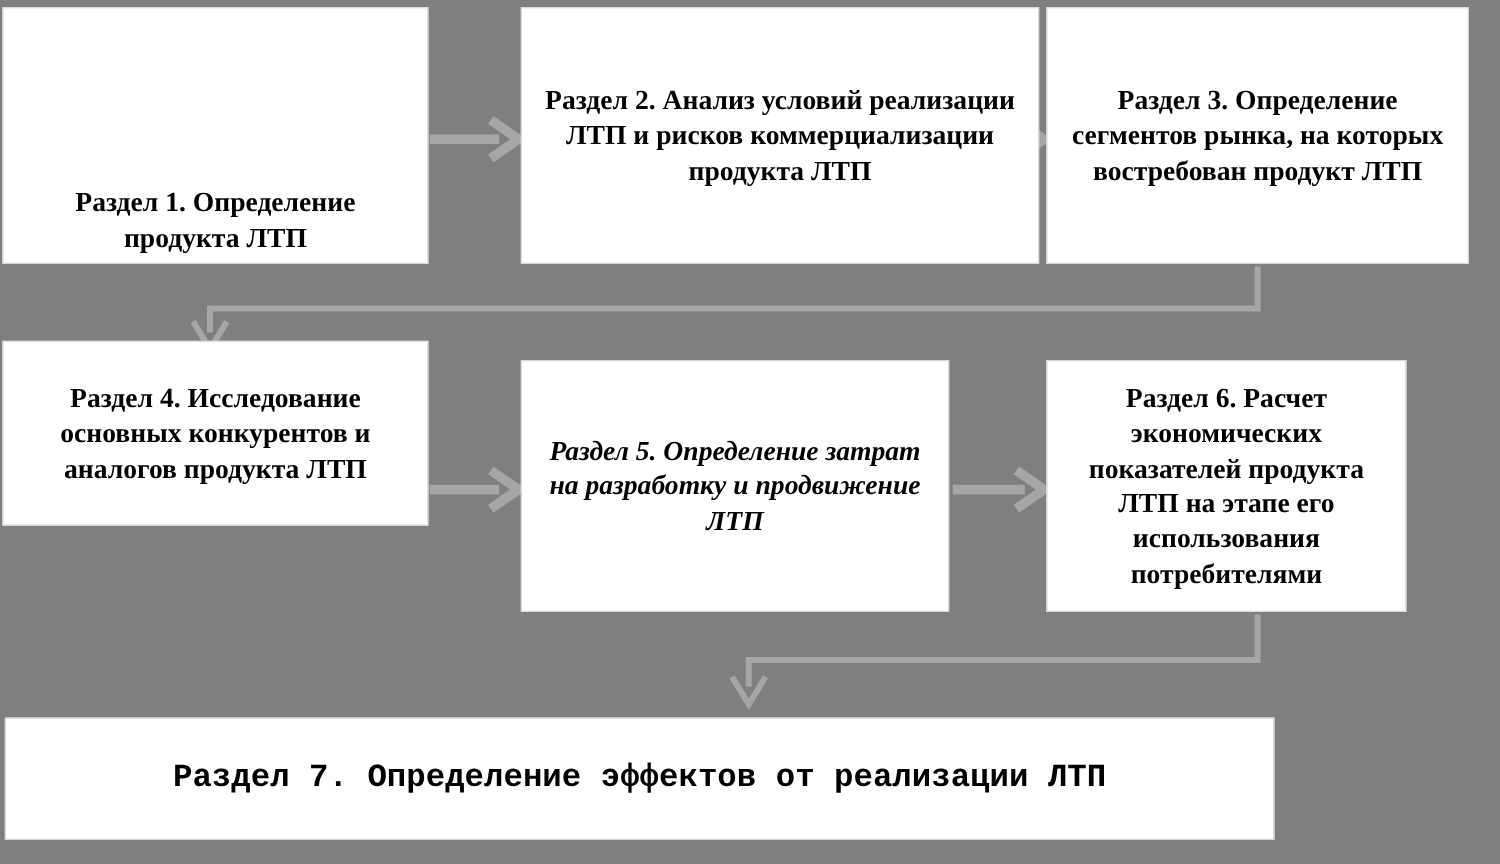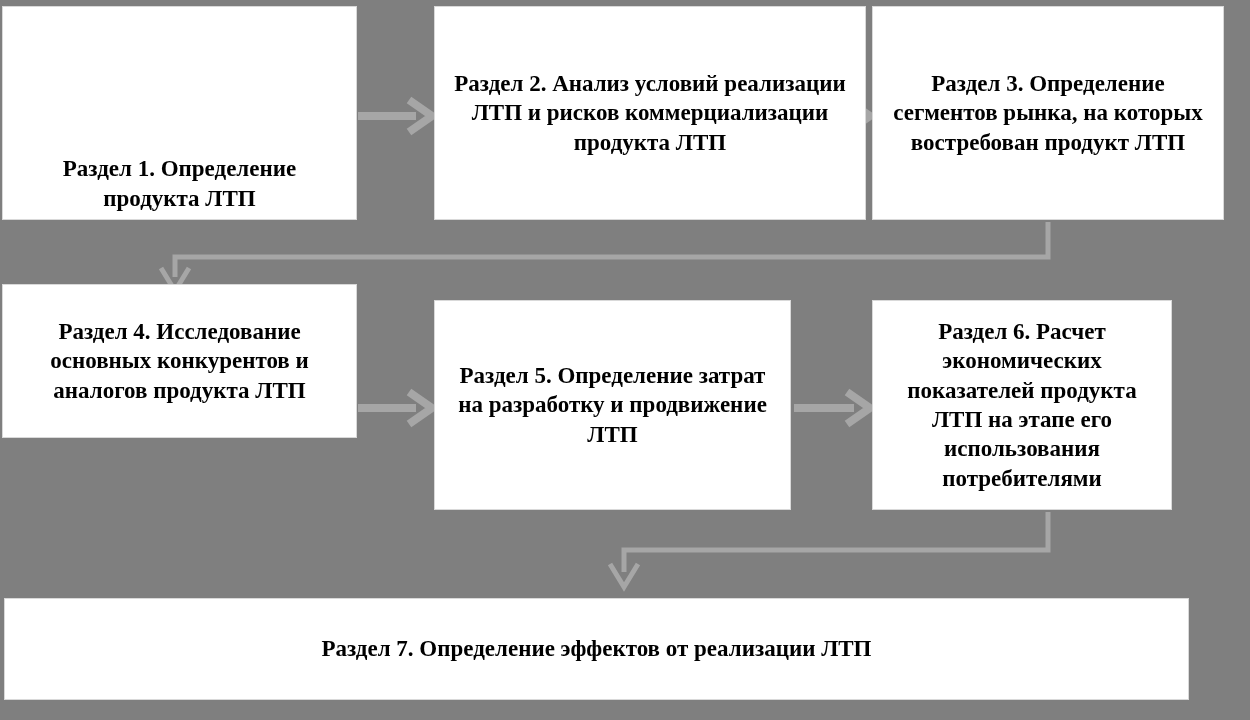--- a/index.html
+++ b/index.html
@@ -45,7 +45,7 @@
   #node-3 { left: 872px;  top: 6px;   width: 352px; height: 214px; }
   
   #node-4 { left: 2px;    top: 284px; width: 355px; height: 154px; }
-  #node-5 { left: 434px;  top: 300px; width: 357px; height: 210px; }
+  #node-5 { left: 434px;  top: 300px; width: 357px; height: 210px; font-style: italic; }
   #node-6 { left: 872px;  top: 300px; width: 300px; height: 210px; }
   
   #node-7 { left: 4px;    top: 598px; width: 1185px; height: 102px; font-size: 23px; }

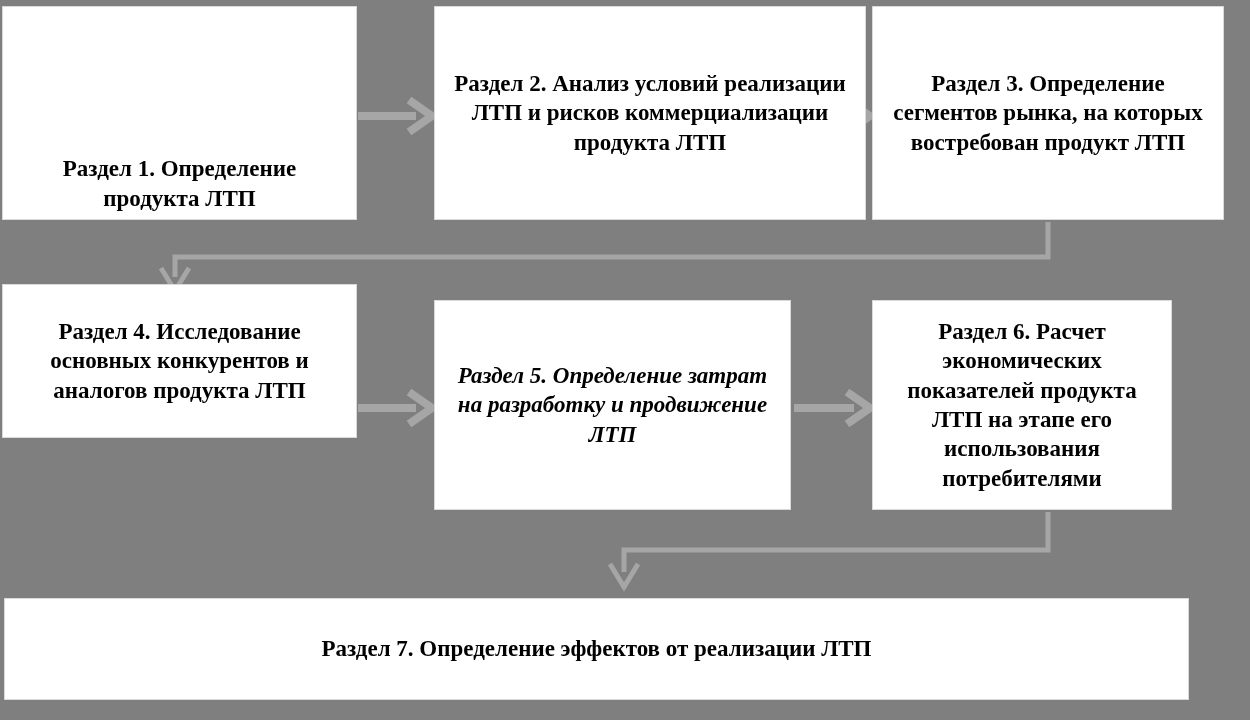--- a/index.html
+++ b/index.html
@@ -48,7 +48,7 @@
   #node-5 { left: 434px;  top: 300px; width: 357px; height: 210px; font-style: italic; }
   #node-6 { left: 872px;  top: 300px; width: 300px; height: 210px; }
   
-  #node-7 { left: 4px;    top: 598px; width: 1185px; height: 102px; font-size: 23px; }
+  #node-7 { left: 4px;    top: 598px; width: 1058px; height: 102px; font-size: 27px; font-family: Liberation Mono, monospace; }
 
   .connector {
     position: absolute;

